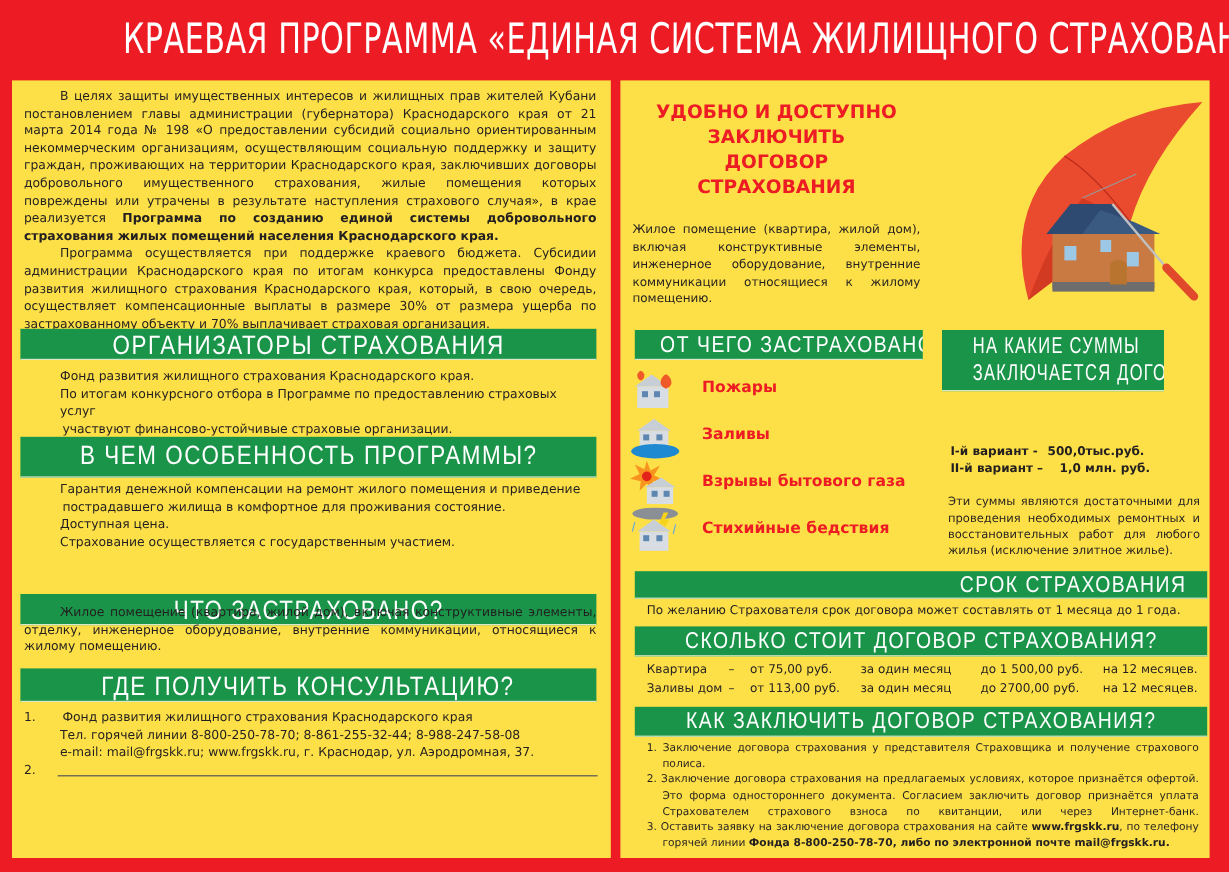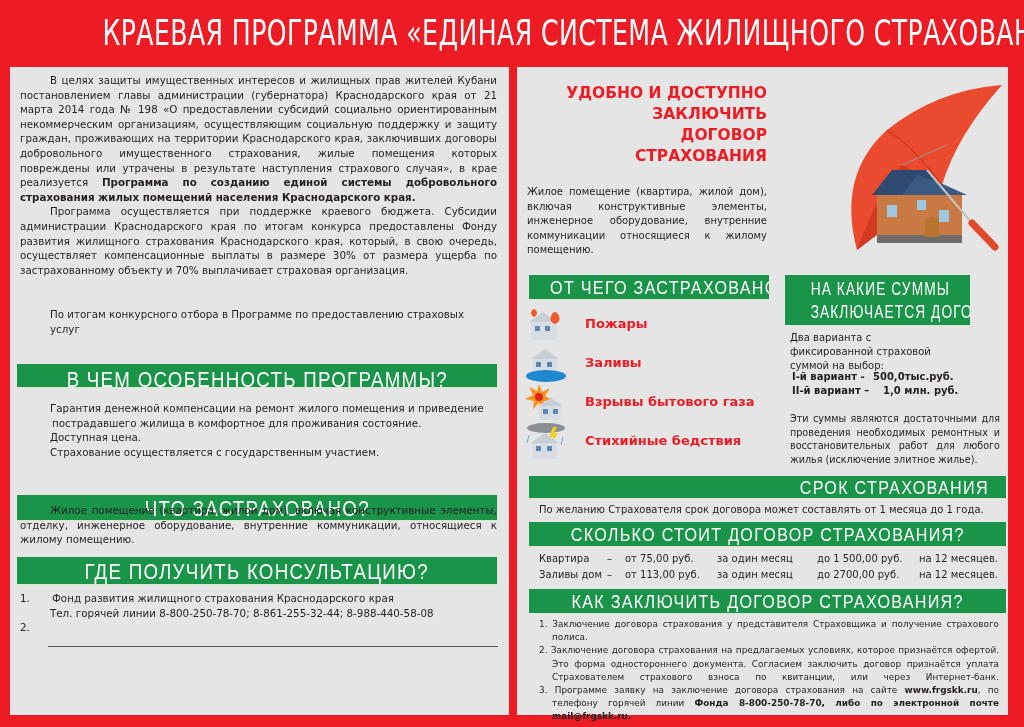--- a/index.html
+++ b/index.html
@@ -11,7 +11,7 @@
     font-size: 35px; letter-spacing: 0.5px; text-align: center; line-height: 66px;
     transform: scaleX(0.80); transform-origin: center; white-space: nowrap; font-weight: normal;
   }
-  .panel { position: absolute; background: #e5e5e5; }
+  .panel { position: absolute; background: #fde047; }
   .left { left: 10px; top: 67px; width: 499px; height: 648px; }
   .right { left: 517px; top: 67px; width: 491px; height: 648px; }
   .bar {

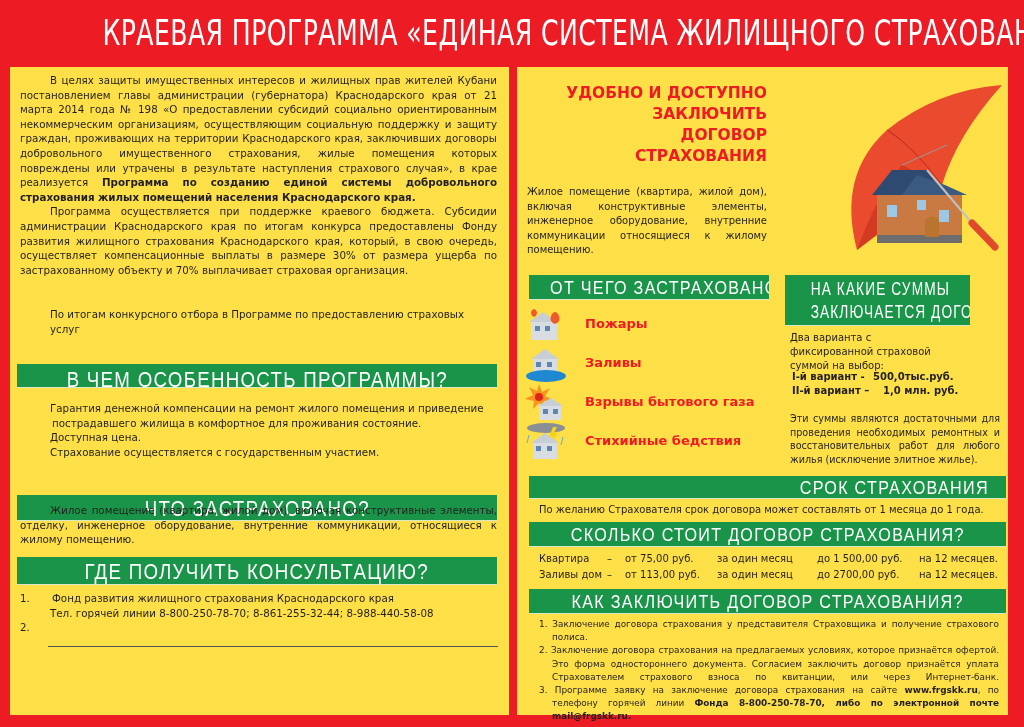--- a/index.html
+++ b/index.html
@@ -28,7 +28,7 @@
   .li { padding-left: 30px; text-indent: -30px; }
   .li .cont { display: block; padding-left: 2px; text-indent: 0; }
   b { font-weight: bold; }
-  .red-head { position: absolute; color: #ed1c24; font-weight: bold; font-size: 15.5px; line-height: 21px; text-align: right; }
+  .red-head { position: absolute; color: #ed1c24; font-weight: bold; font-size: 15.5px; line-height: 21px; text-align: center; }
   .risk { position: absolute; left: 8px; width: 220px; height: 38px; }
   .risk .ico { position: absolute; left: 0; top: 0; width: 42px; height: 38px; }
   .risk .lbl { position: absolute; left: 60px; top: 10px; color: #ed1c24; font-weight: bold; font-size: 13px; white-space: nowrap; }

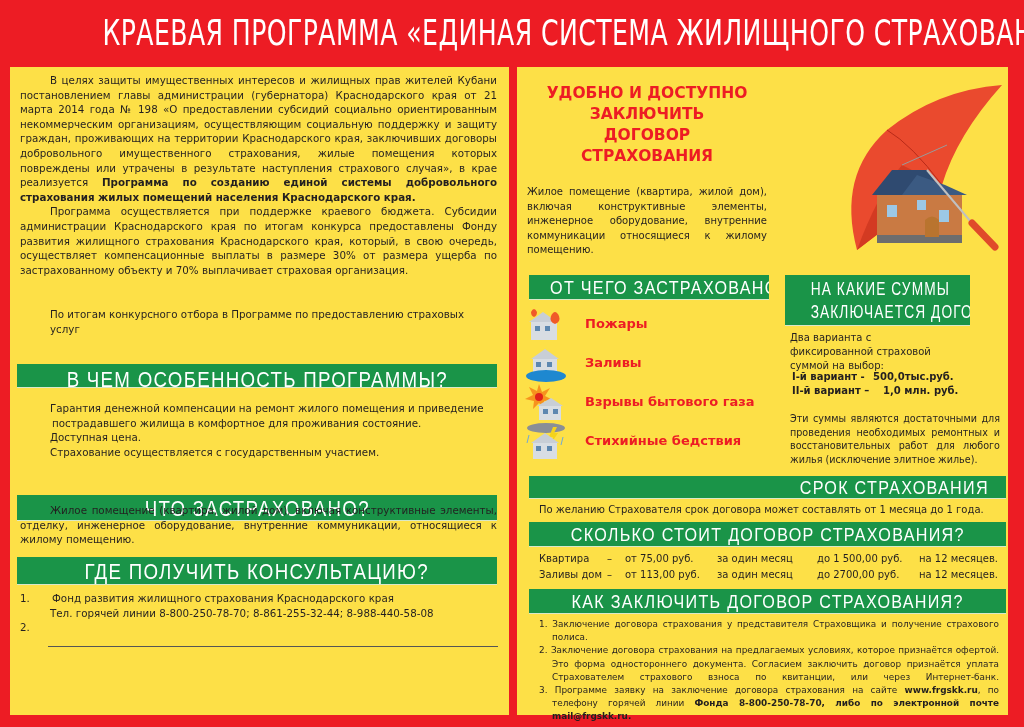--- a/index.html
+++ b/index.html
@@ -49,6 +49,9 @@
     <p class="indent">Программа осуществляется при поддержке краевого бюджета. Субсидии администрации Краснодарского края по итогам конкурса предоставлены Фонду развития жилищного страхования Краснодарского края, который, в свою очередь, осуществляет компенсационные выплаты в размере 30% от размера ущерба по застрахованному объекту и 70% выплачивает страховая организация.</p>
   </div>
 
+  <div class="bar" style="left:7px; top:207px; width:480px; height:26px; line-height:27px;">
+    <span>ОРГАНИЗАТОРЫ СТРАХОВАНИЯ</span>
+  </div>
   <div class="txt" style="left:10px; top:240px; width:477px;">
     <div class="li"><span class="num">2.</span><span>По итогам конкурсного отбора в Программе по предоставлению страховых услуг</span></div>
   </div>

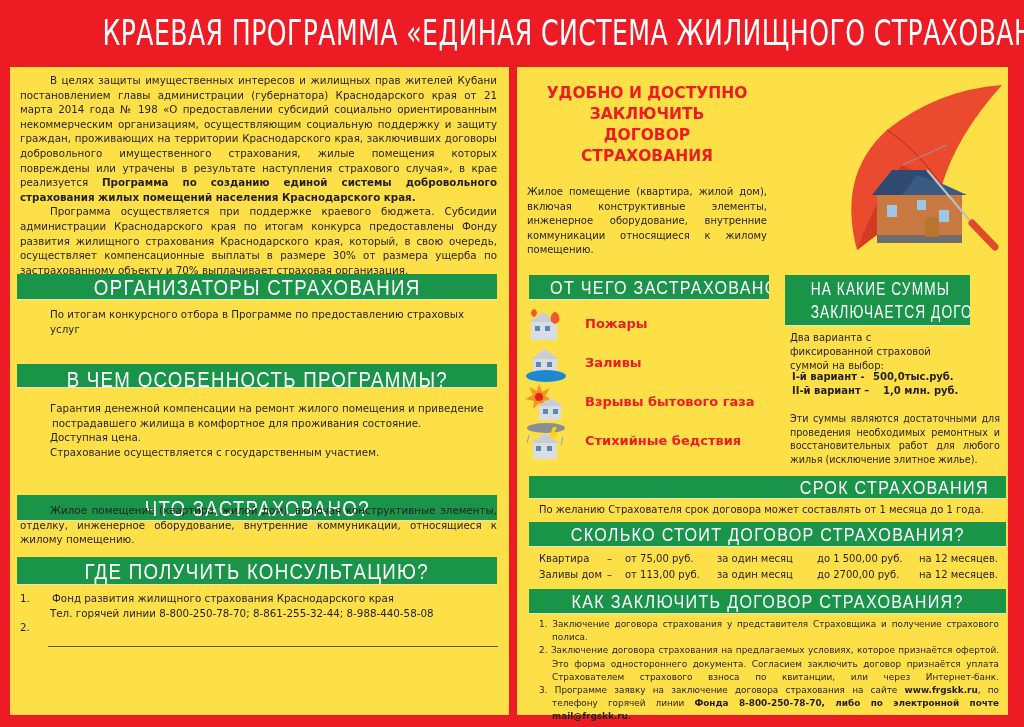--- a/index.html
+++ b/index.html
@@ -53,6 +53,7 @@
     <span>ОРГАНИЗАТОРЫ СТРАХОВАНИЯ</span>
   </div>
   <div class="txt" style="left:10px; top:240px; width:477px;">
+    <div class="li"><span class="num">1.</span><span>Фонд развития жилищного страхования Краснодарского края.</span></div>
     <div class="li"><span class="num">2.</span><span>По итогам конкурсного отбора в Программе по предоставлению страховых услуг</span></div>
   </div>
 

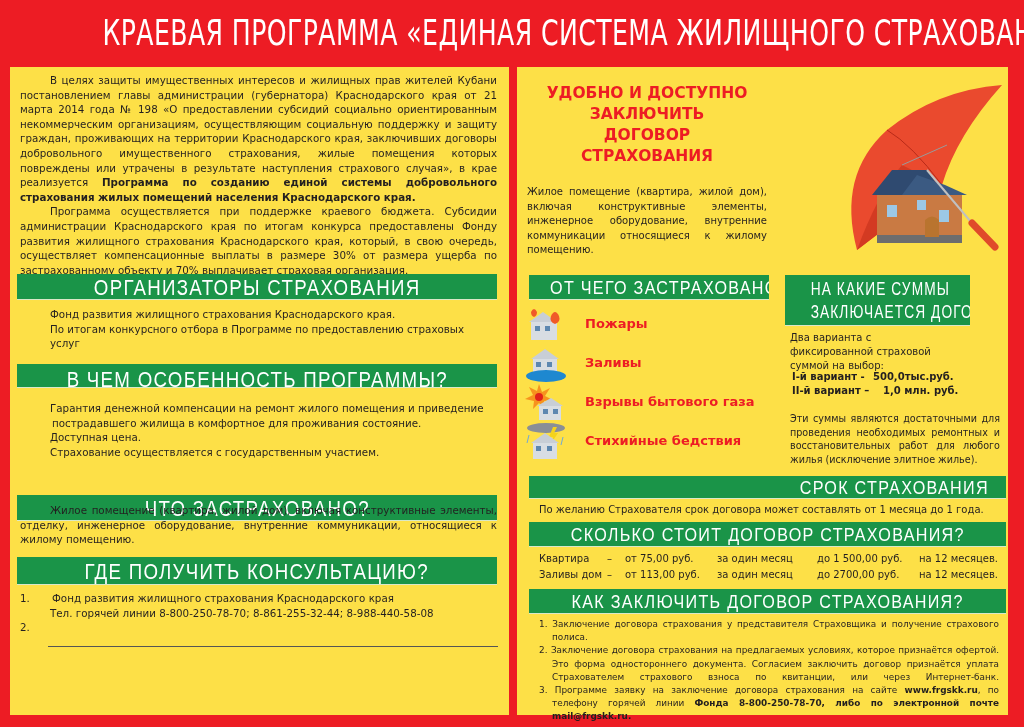--- a/index.html
+++ b/index.html
@@ -167,7 +167,6 @@
       <span style="display:block;">ЗАКЛЮЧАЕТСЯ ДОГОВОР?</span>
     </span>
   </div>
-  <div class="txt" style="left:273px; top:264px; width:150px; font-size:10px; line-height:14px;">Два варианта с фиксированной страховой суммой на выбор:</div>
   <div class="txt" style="left:275px; top:303px; font-size:10px; font-weight:bold; white-space:nowrap;">
     <span style="display:inline-block; width:81px;">I-й вариант  -</span><span>500,0тыс.руб.</span>
   </div>

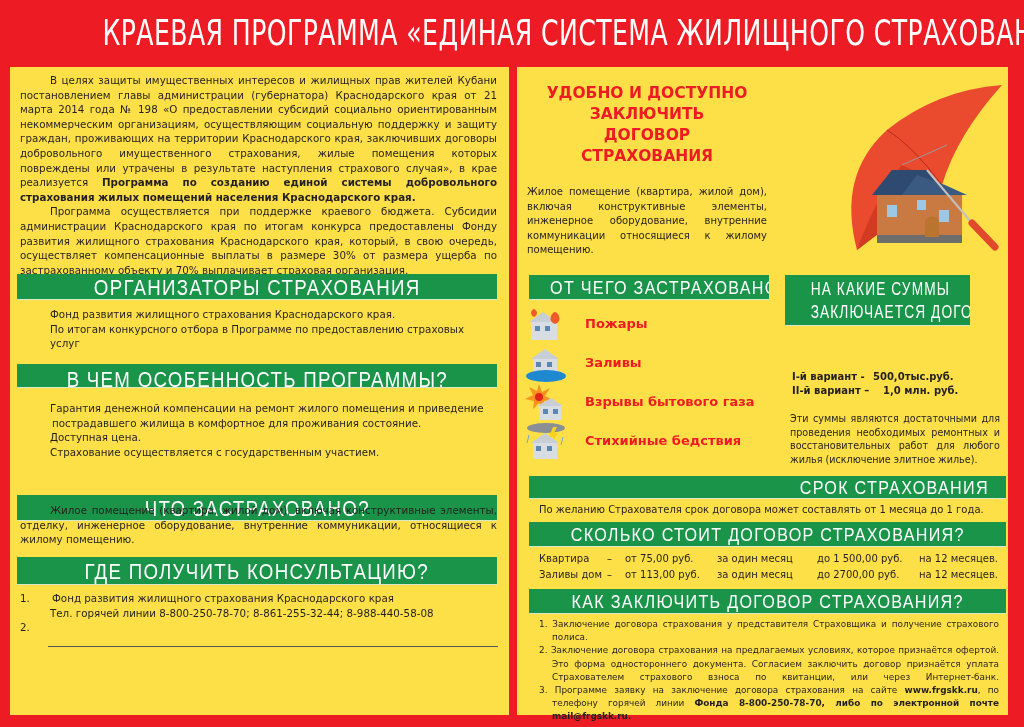--- a/index.html
+++ b/index.html
@@ -54,7 +54,7 @@
   </div>
   <div class="txt" style="left:10px; top:240px; width:477px;">
     <div class="li"><span class="num">1.</span><span>Фонд развития жилищного страхования Краснодарского края.</span></div>
-    <div class="li"><span class="num">2.</span><span>По итогам конкурсного отбора в Программе по предоставлению страховых услуг</span></div>
+    <div class="li"><span class="num">2.</span><span>По итогам конкурсного отбора в Программе по предоставлению страховых услуг</span><span class="cont">участвуют финансово-устойчивые страховые организации.</span></div>
   </div>
 
   <div class="bar" style="left:7px; top:297px; width:480px; height:24px; line-height:31px;">

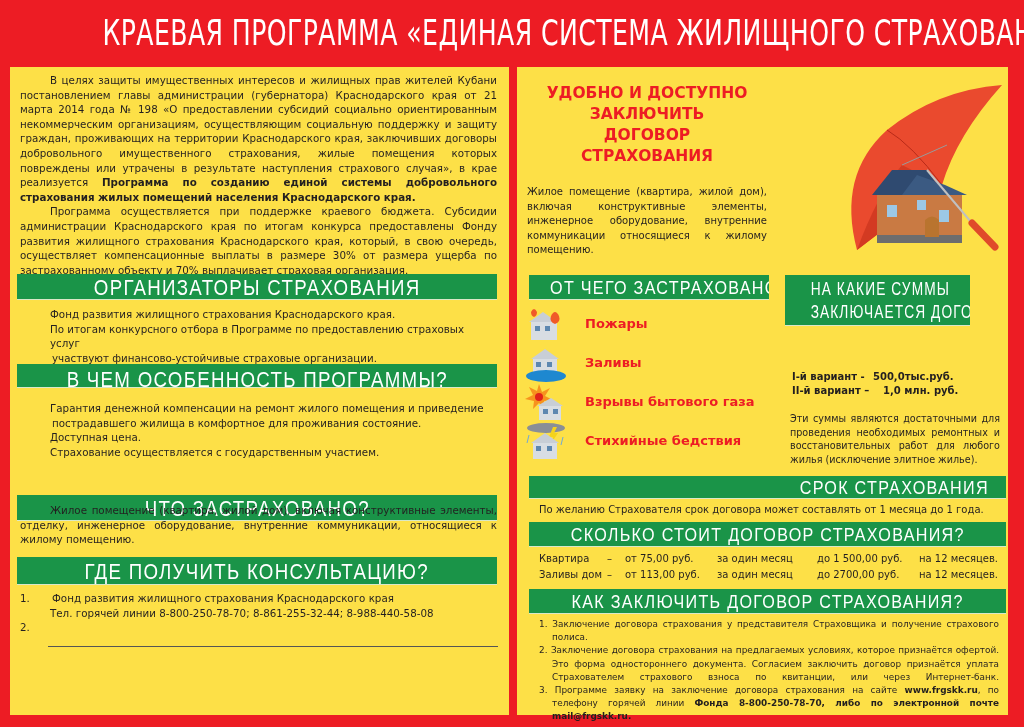--- a/index.html
+++ b/index.html
@@ -57,7 +57,7 @@
     <div class="li"><span class="num">2.</span><span>По итогам конкурсного отбора в Программе по предоставлению страховых услуг</span><span class="cont">участвуют финансово-устойчивые страховые организации.</span></div>
   </div>
 
-  <div class="bar" style="left:7px; top:297px; width:480px; height:24px; line-height:31px;">
+  <div class="bar" style="left:7px; top:297px; width:480px; height:34px; line-height:31px;">
     <span>В ЧЕМ ОСОБЕННОСТЬ ПРОГРАММЫ?</span>
   </div>
   <div class="txt" style="left:10px; top:334px; width:477px;">

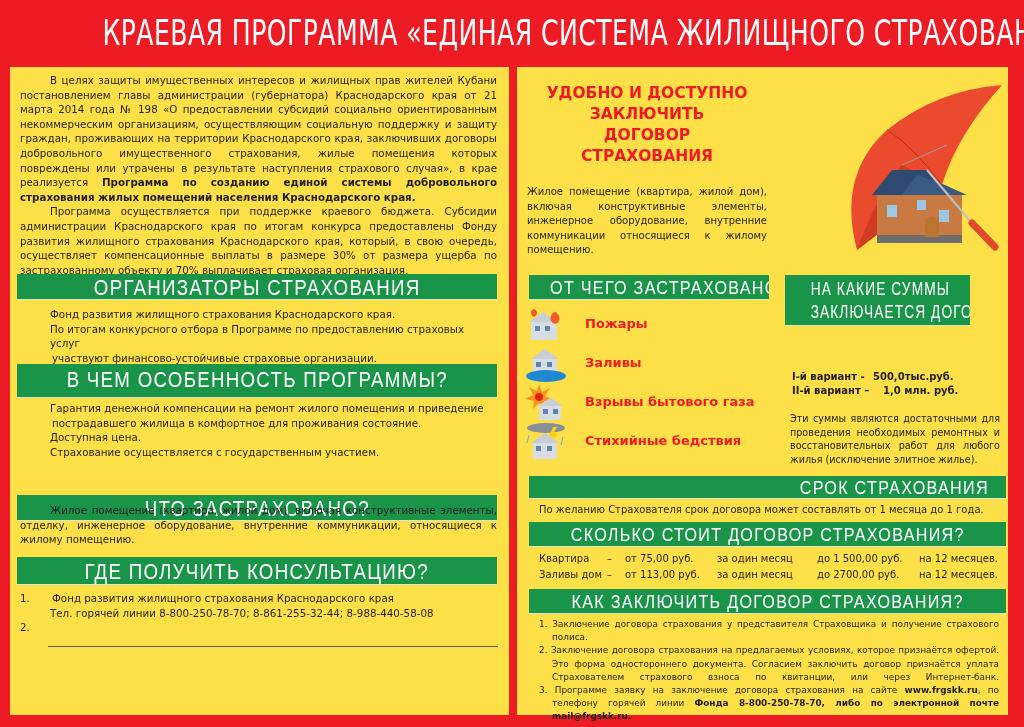--- a/index.html
+++ b/index.html
@@ -76,7 +76,7 @@
   </div>
   <div class="txt" style="left:10px; top:524px; width:477px;">
     <div><span class="num">1.</span><span style="padding-left:2px;">Фонд развития жилищного страхования Краснодарского края</span></div>
-    <div style="padding-left:30px;">Тел. горячей линии 8-800-250-78-70; 8-861-255-32-44; 8-988-440-58-08</div>
+    <div style="padding-left:30px;">Тел. горячей линии 8-800-250-78-70; 8-861-255-32-44; 8-988-247-58-08</div>
     <div><span class="num">2.</span></div>
   </div>
   <div class="blank-line"></div>

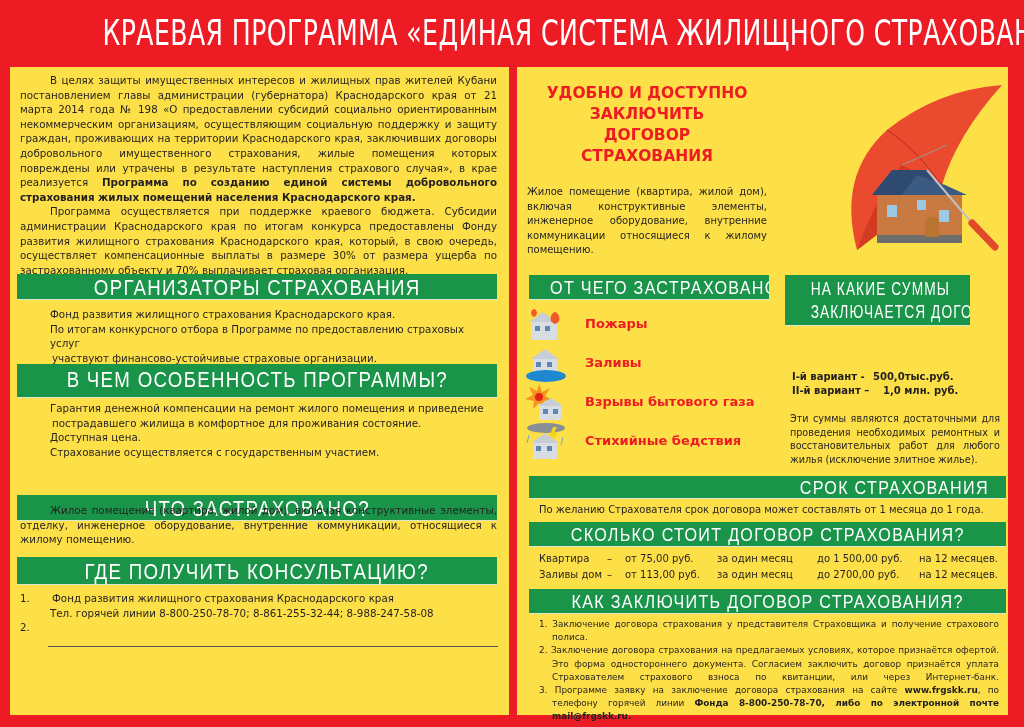--- a/index.html
+++ b/index.html
@@ -77,6 +77,7 @@
   <div class="txt" style="left:10px; top:524px; width:477px;">
     <div><span class="num">1.</span><span style="padding-left:2px;">Фонд развития жилищного страхования Краснодарского края</span></div>
     <div style="padding-left:30px;">Тел. горячей линии 8-800-250-78-70; 8-861-255-32-44; 8-988-247-58-08</div>
+    <div style="padding-left:30px;">e-mail: mail@frgskk.ru; www.frgskk.ru, г. Краснодар, ул. Аэродромная, 37.</div>
     <div><span class="num">2.</span></div>
   </div>
   <div class="blank-line"></div>

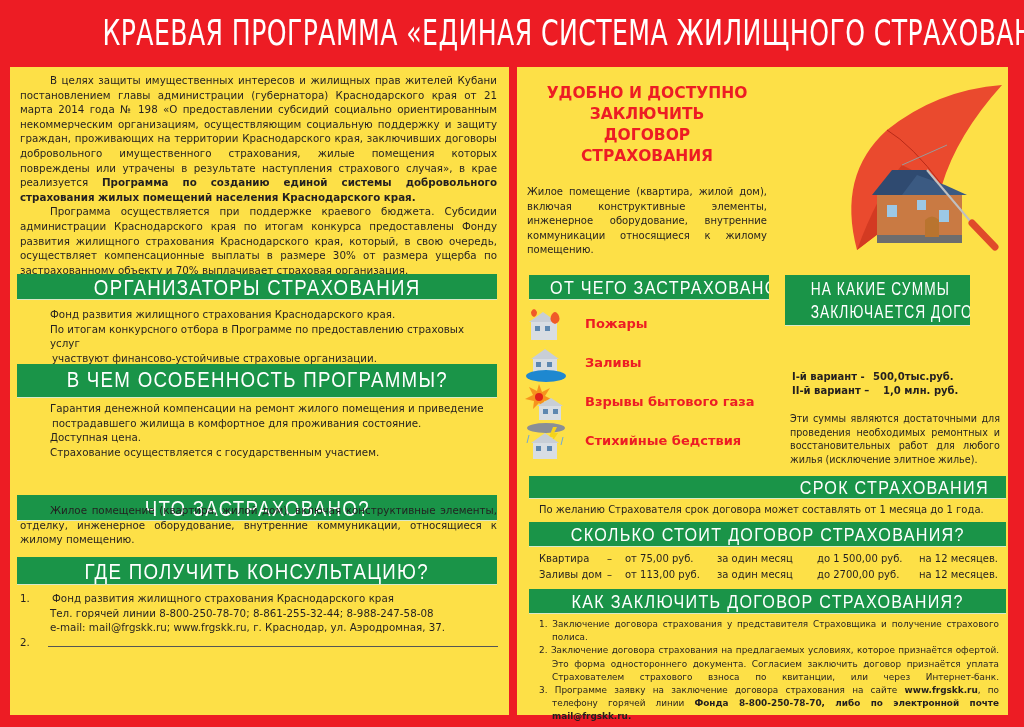--- a/index.html
+++ b/index.html
@@ -207,7 +207,7 @@
   <div class="txt just" style="left:22px; top:551px; width:460px; font-size:8.9px; line-height:13.2px;">
     <div style="padding-left:13px; text-indent:-13px;">1. <span>Заключение договора страхования у представителя Страховщика и получение страхового полиса.</span></div>
     <div style="padding-left:13px; text-indent:-13px; text-align:justify; text-align-last:justify;">2. <span>Заключение договора страхования на предлагаемых условиях, которое признаётся офертой. Это форма одностороннего документа. Согласием заключить договор признаётся уплата Страхователем страхового взноса по квитанции, или через Интернет-банк.</span></div>
-    <div style="padding-left:13px; text-indent:-13px;">3. <span>Программе заявку на заключение договора страхования на сайте </span><b>www.frgskk.ru</b><span>, по телефону горячей линии </span><b>Фонда 8-800-250-78-70, либо по электронной почте mail@frgskk.ru.</b></div>
+    <div style="padding-left:13px; text-indent:-13px;">3. <span>Оставить заявку на заключение договора страхования на сайте </span><b>www.frgskk.ru</b><span>, по телефону горячей линии </span><b>Фонда 8-800-250-78-70, либо по электронной почте mail@frgskk.ru.</b></div>
   </div>
 </div>
 

